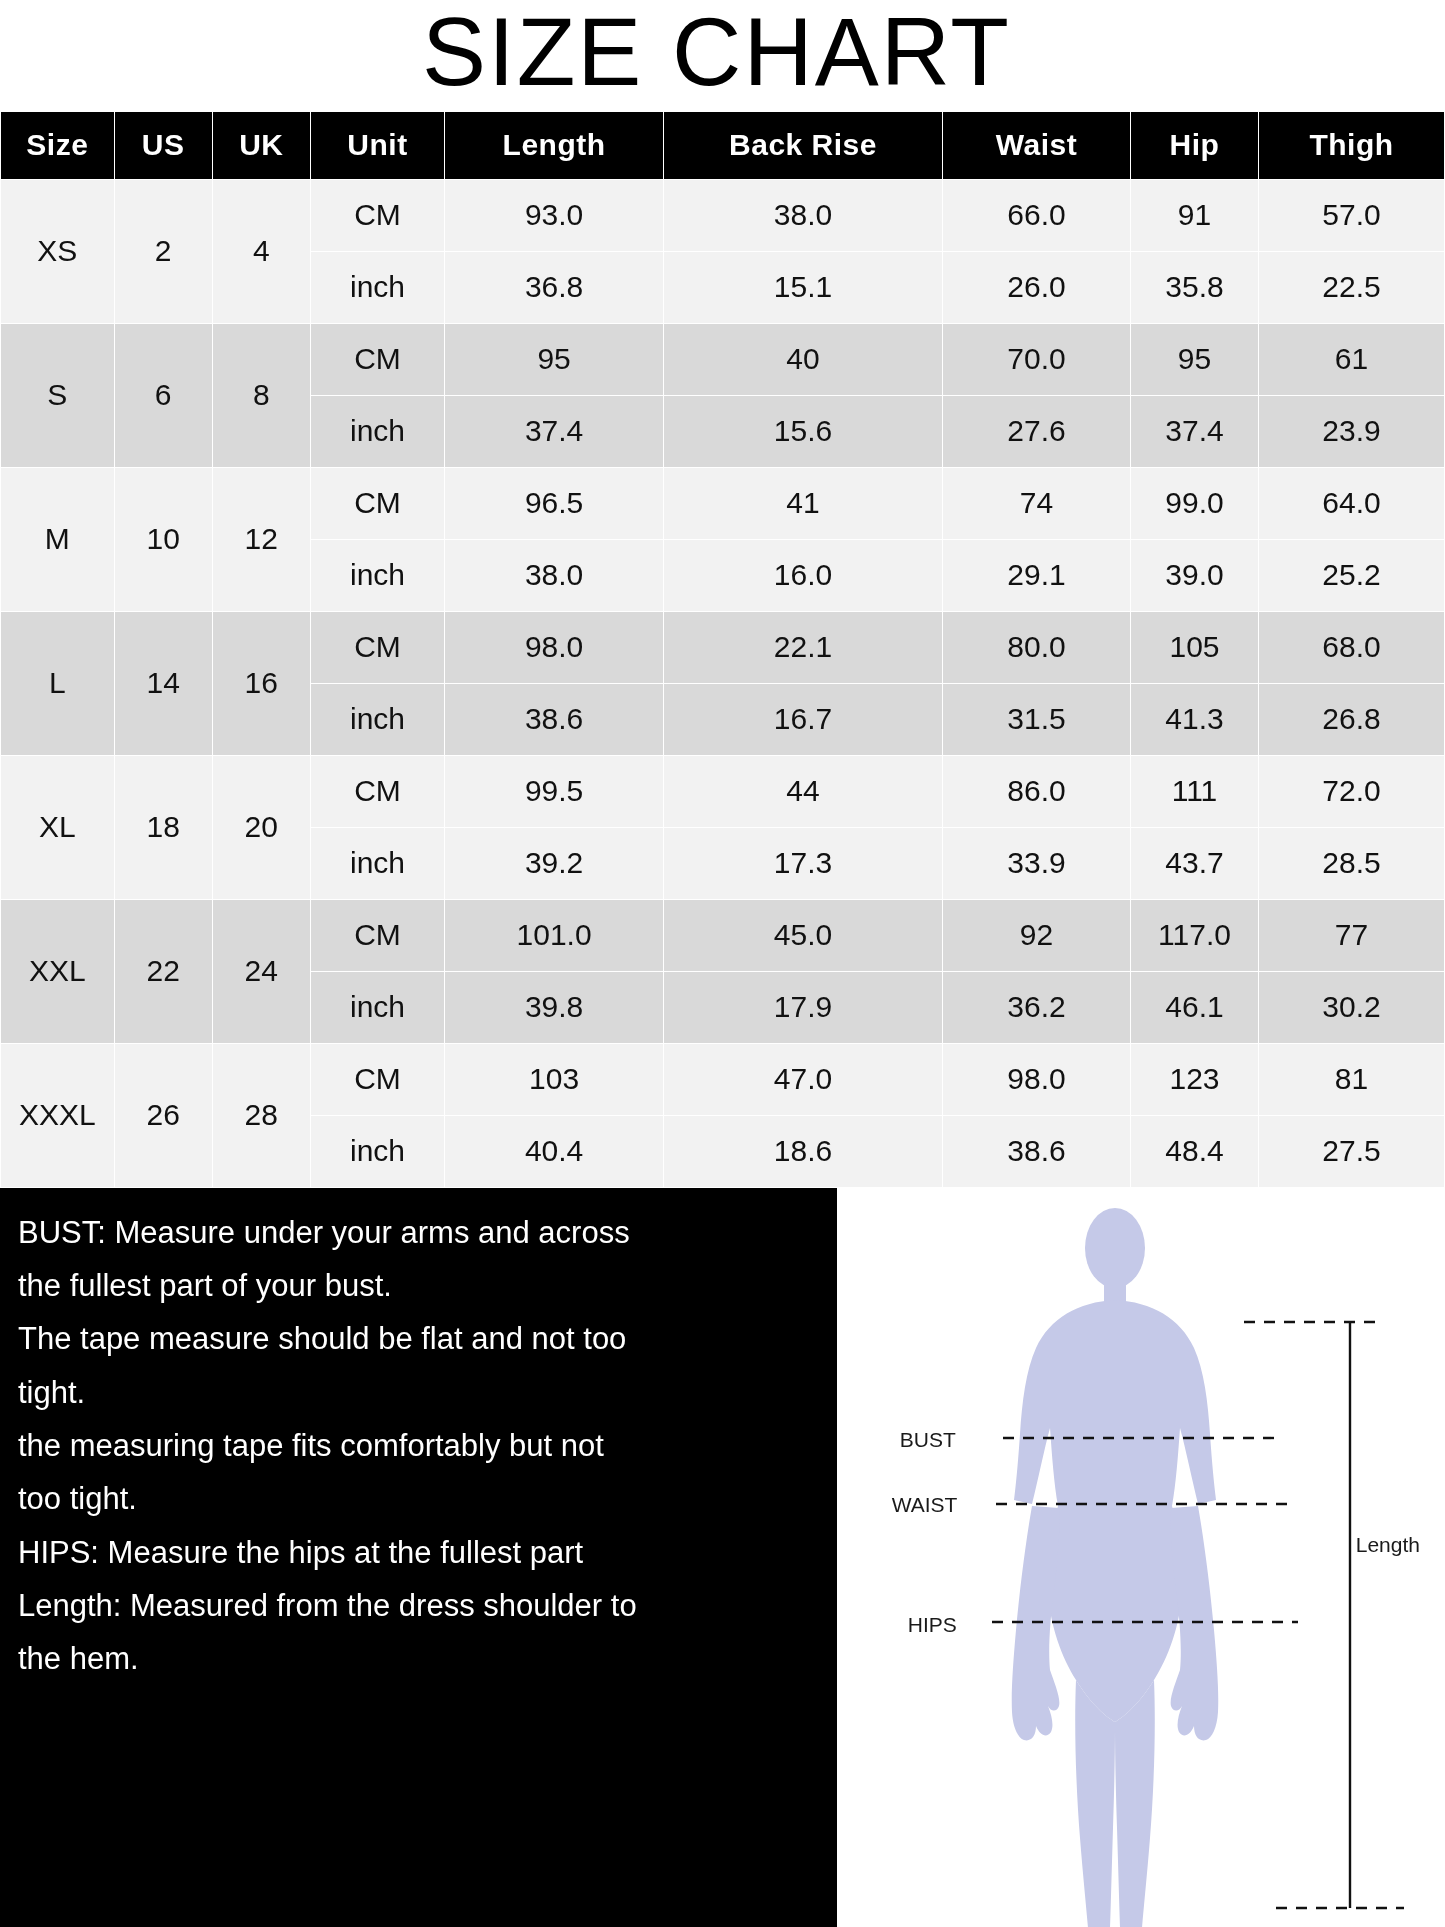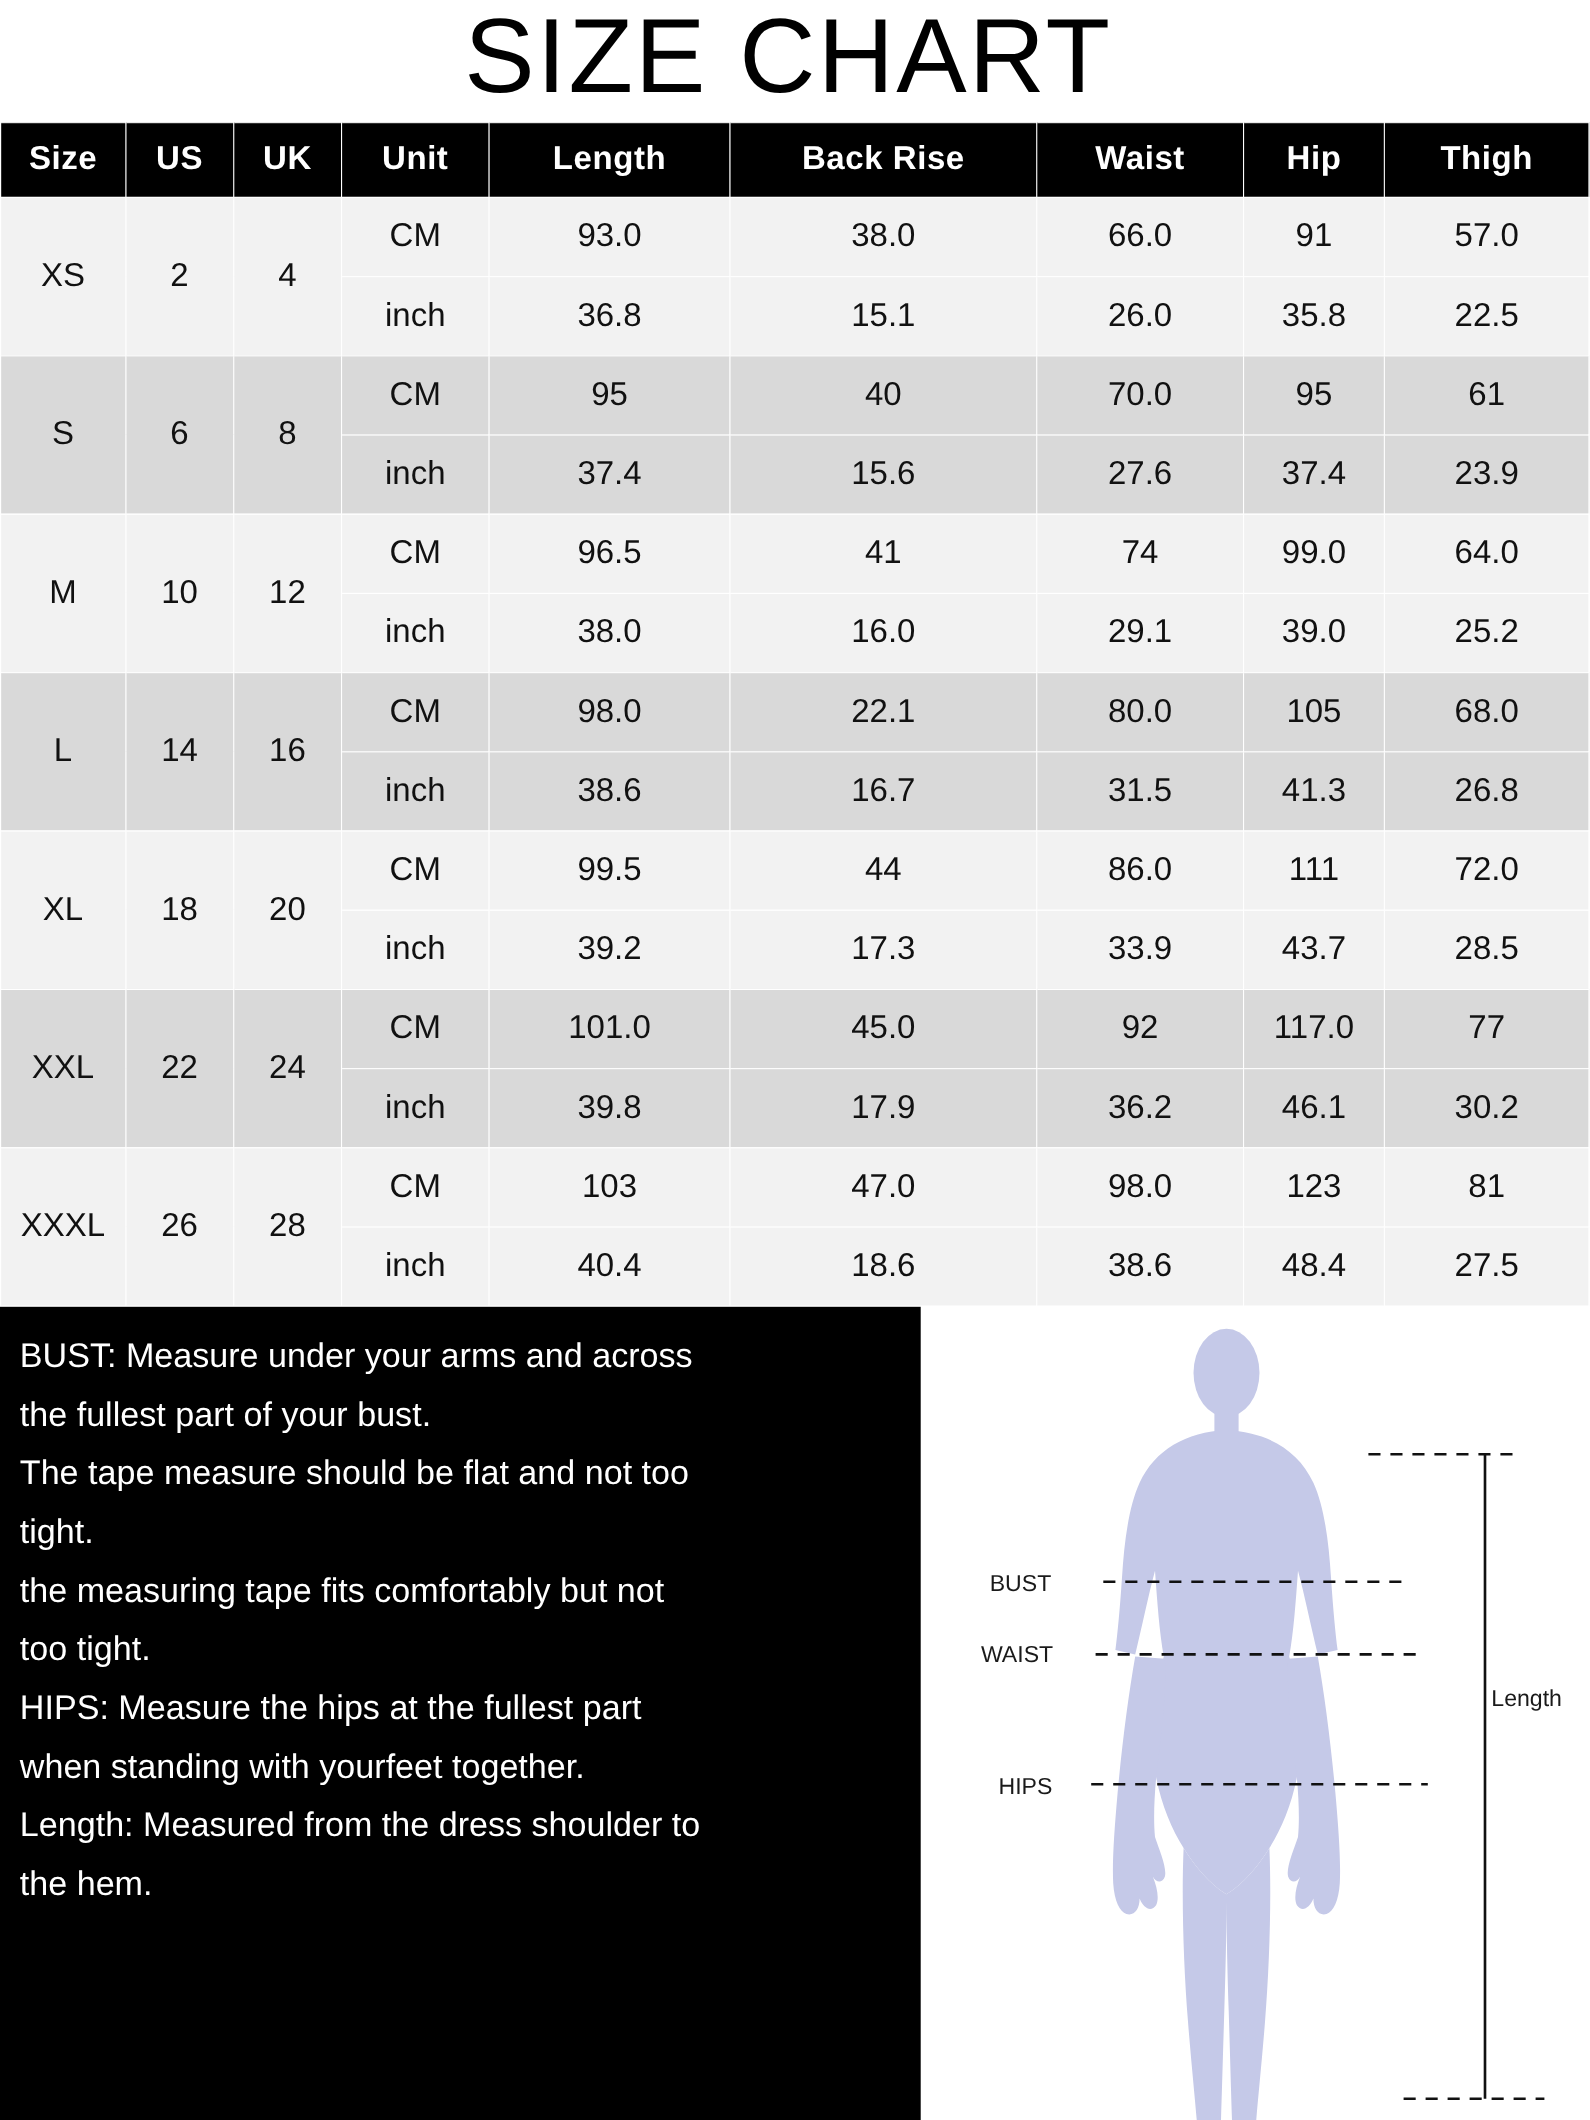--- a/index.html
+++ b/index.html
@@ -298,7 +298,6 @@
       <p>the measuring tape fits comfortably but not</p>
       <p>too tight.</p>
       <p>HIPS: Measure the hips at the fullest part</p>
-      <p>when standing with yourfeet together.</p>
       <p>Length: Measured from the dress shoulder to</p>
       <p>the hem.</p>
     </div>

